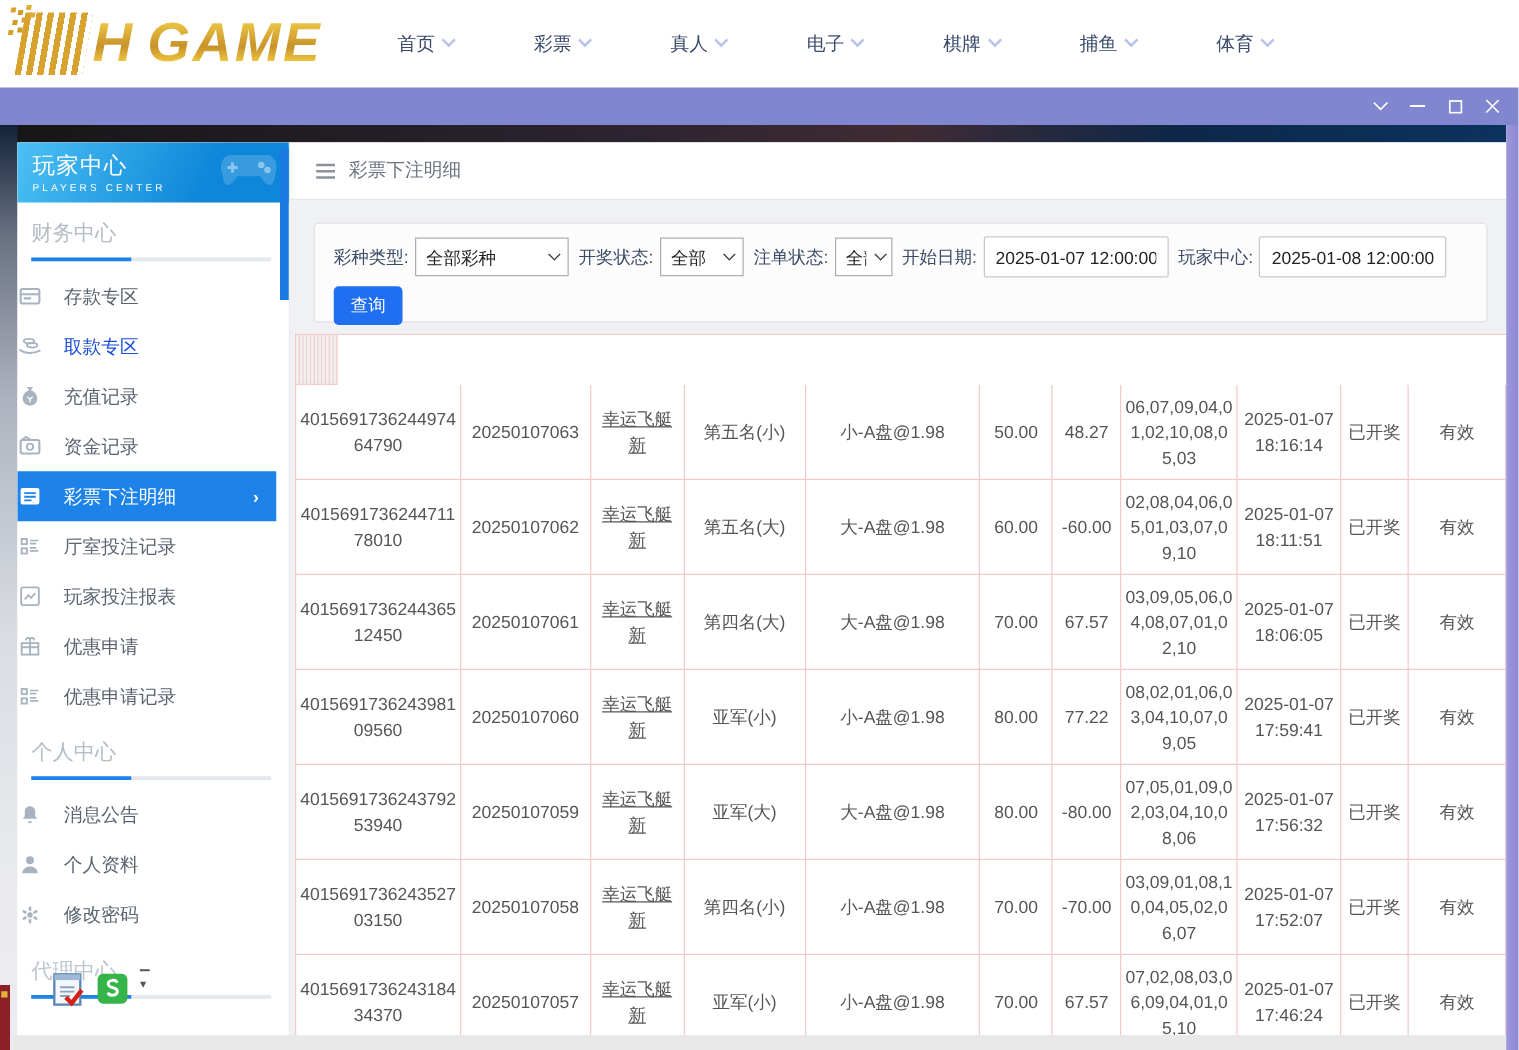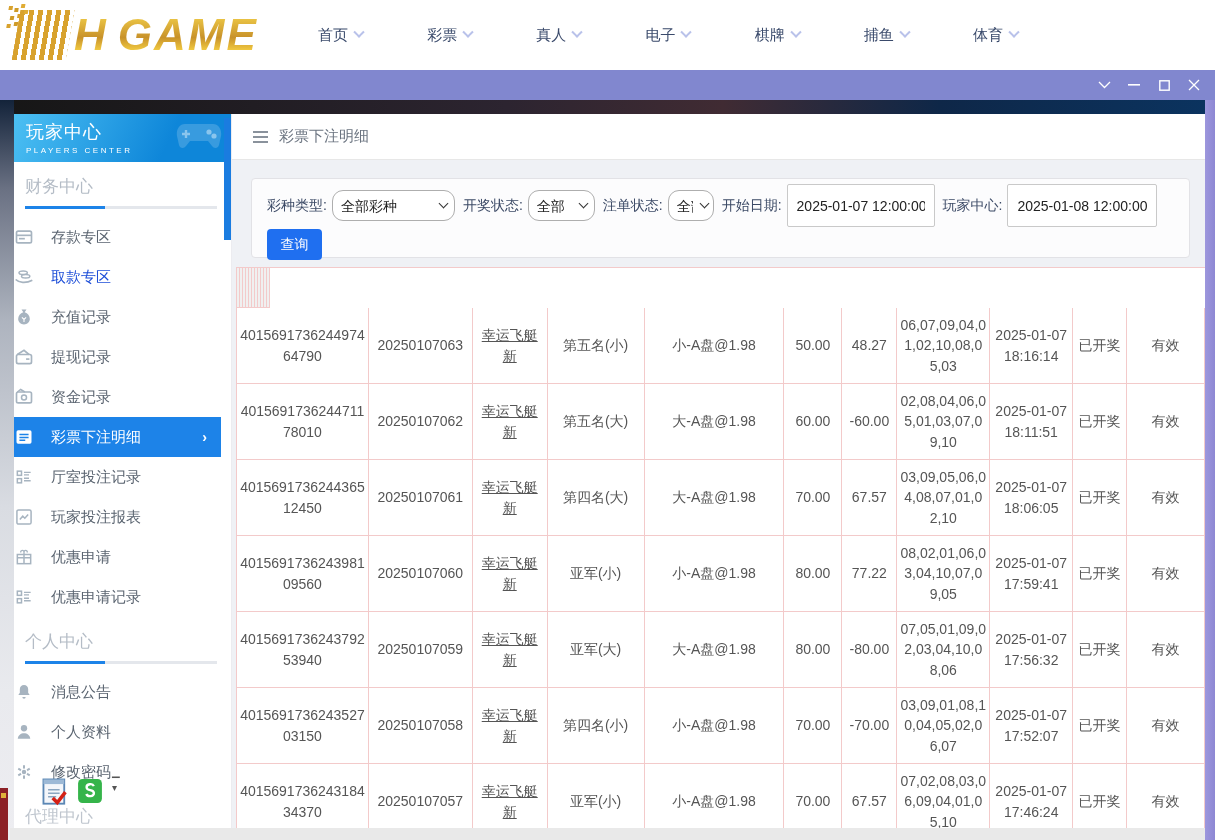--- a/index.html
+++ b/index.html
@@ -85,7 +85,7 @@
   .f-label { margin:0 5px 0 8px; white-space:nowrap; }
   .sel { position:relative; display:inline-block; }
   .sel select { appearance:none; -webkit-appearance:none; height:31px; border:1px solid #aeaeae;
-    border-radius:11px; background:#fff; font-size:14px; color:#222; padding:0 20px 0 8px;
+    border-radius:0; background:#fff; font-size:14px; color:#222; padding:0 20px 0 8px;
     font-family:inherit; cursor:pointer; }
   .sel::after { content:""; position:absolute; right:8px; top:10px; width:6px; height:6px;
     border-right:1.7px solid #333; border-bottom:1.7px solid #333; transform:rotate(45deg); pointer-events:none; }

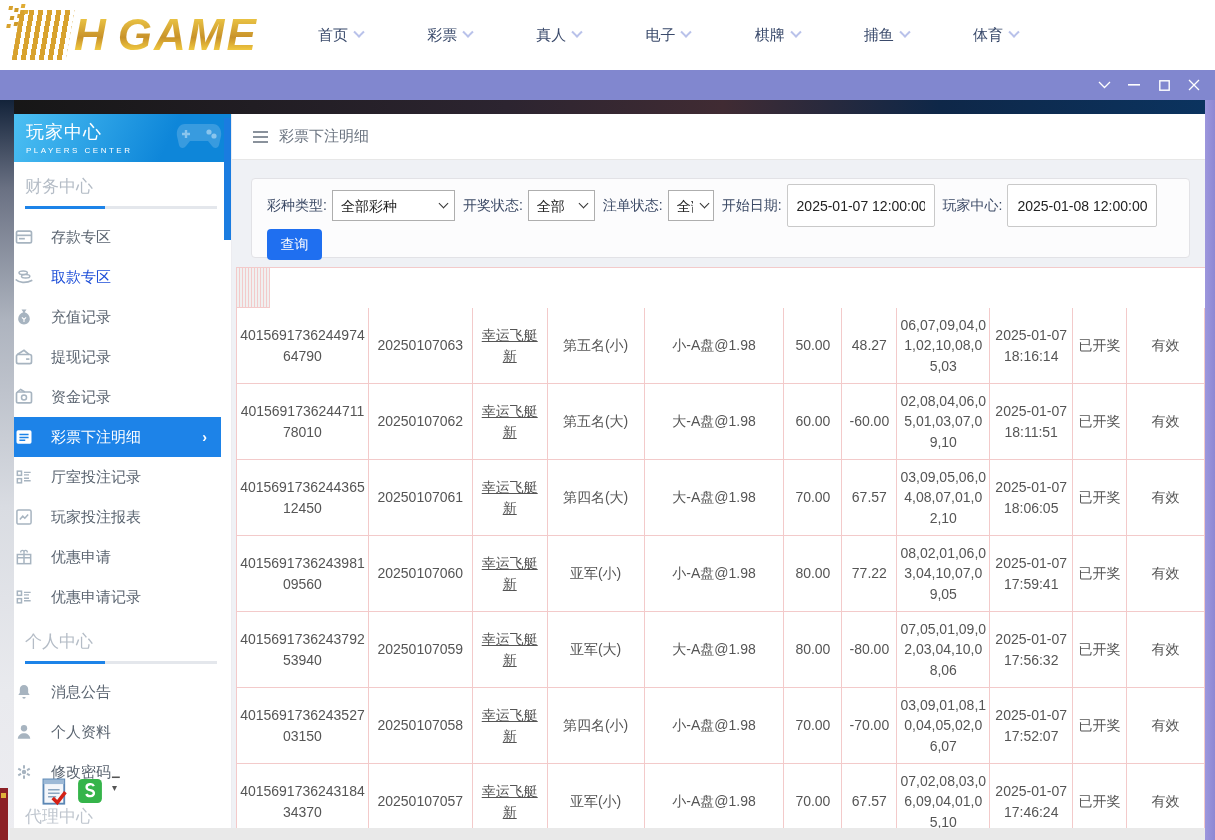--- a/index.html
+++ b/index.html
@@ -91,7 +91,7 @@
     border-right:1.7px solid #333; border-bottom:1.7px solid #333; transform:rotate(45deg); pointer-events:none; }
   .sel.w-type select { width:123px; } .sel.w-draw select { width:67px; } .sel.w-order select { width:46px; }
   .sel.w-order::after { right:6px; }
-  .date-input { height:43px; border:1px solid #c9c9c9; border-radius:2px; font-size:14px;
+  .date-input { height:33px; border:1px solid #c9c9c9; border-radius:2px; font-size:14px;
     color:#222; padding:0 9px; font-family:inherit; }
   .date-input.start { width:148px; } .date-input.end { width:150px; }
   .search-btn { margin:8px 0 0 8px; width:55px; height:31px; background:#1f6ff0; color:#fff;

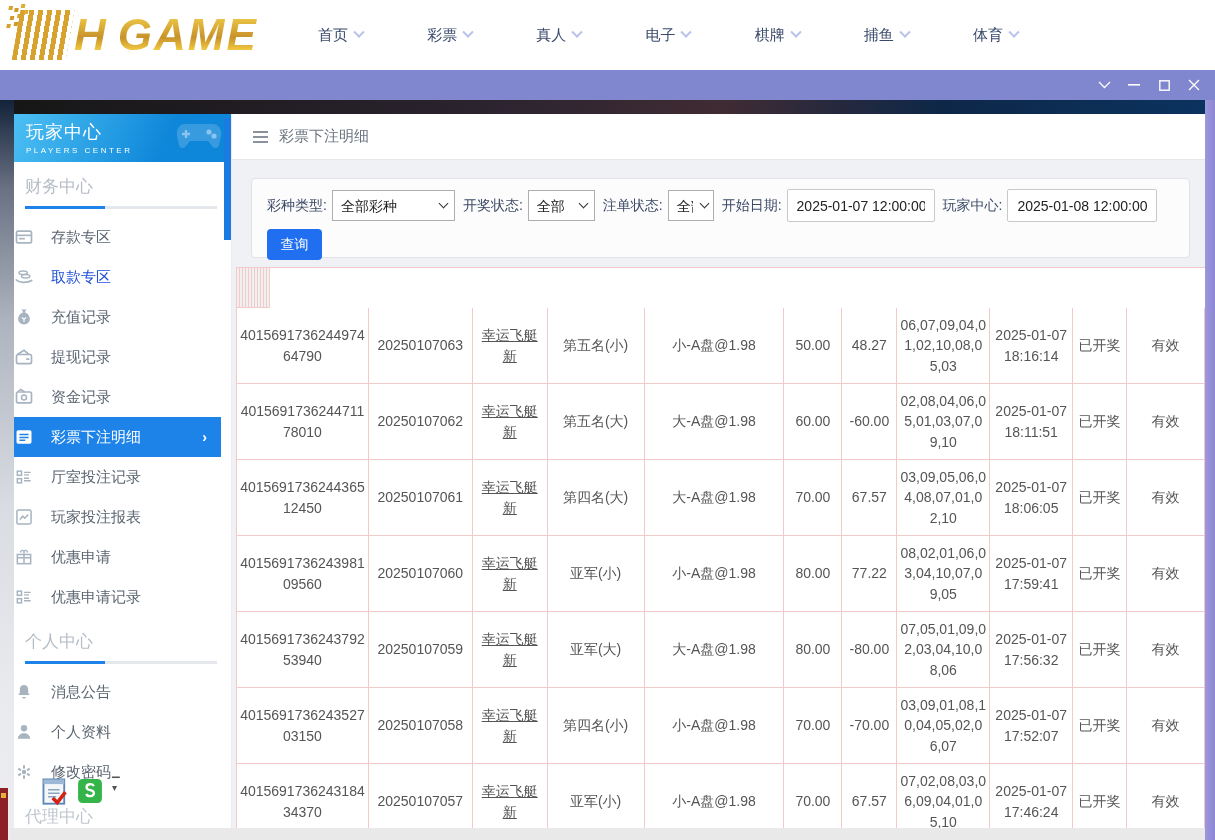--- a/index.html
+++ b/index.html
@@ -233,17 +233,6 @@
       <div class="sb-item">
         <span class="mi">
           <svg viewBox="0 0 24 24">
-            <path d="M4 9l8-5 6 5" fill="none" stroke="currentColor" stroke-width="2"></path>
-            <rect x="3" y="9" width="18" height="11" rx="2" fill="none" stroke="currentColor" stroke-width="2"></rect>
-            <path d="M14.5 14.5h4" stroke="currentColor" stroke-width="2"></path>
-          </svg>
-        </span>
-        <span>提现记录</span>
-        <span class="item-arrow"></span>
-      </div>
-      <div class="sb-item">
-        <span class="mi">
-          <svg viewBox="0 0 24 24">
             <rect x="3" y="6" width="18" height="13" rx="2" fill="none" stroke="currentColor" stroke-width="2"></rect>
             <circle cx="12" cy="12.5" r="3" fill="none" stroke="currentColor" stroke-width="1.8"></circle>
             <path d="M4 6l4-3 5 3" fill="none" stroke="currentColor" stroke-width="1.8"></path>

